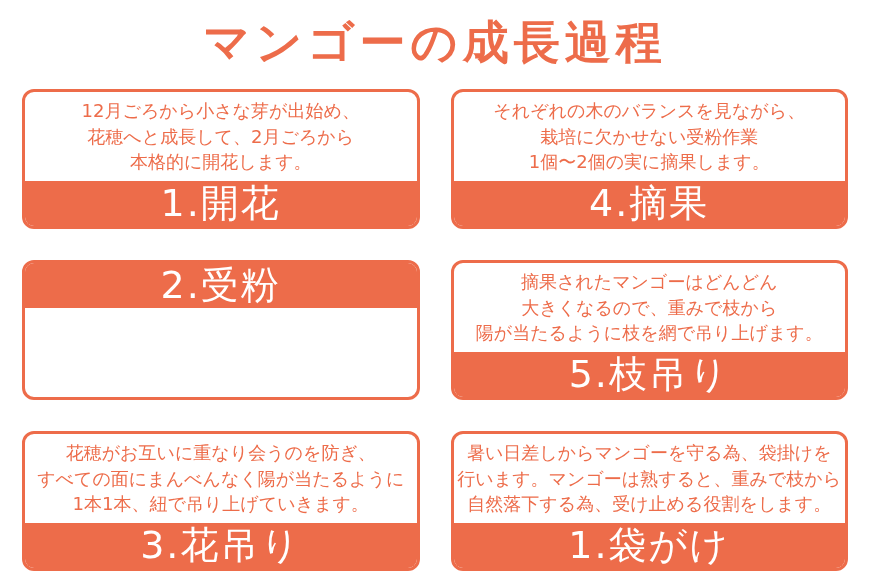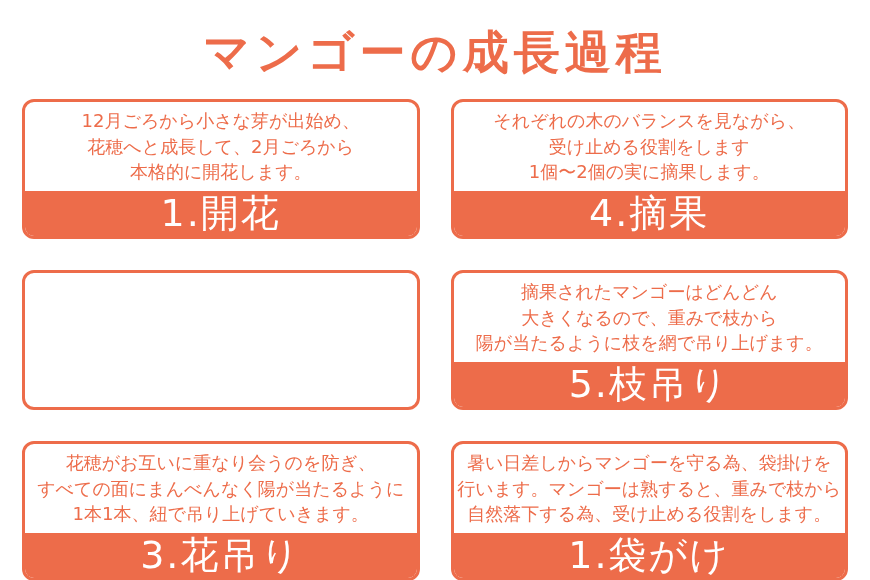--- a/index.html
+++ b/index.html
@@ -14,7 +14,7 @@
     width: 870px;
     height: 580px;
     background: #ffffff;
-    padding-top: 22px;
+    padding-top: 12px;
   }
   .page-title {
     text-align: center;

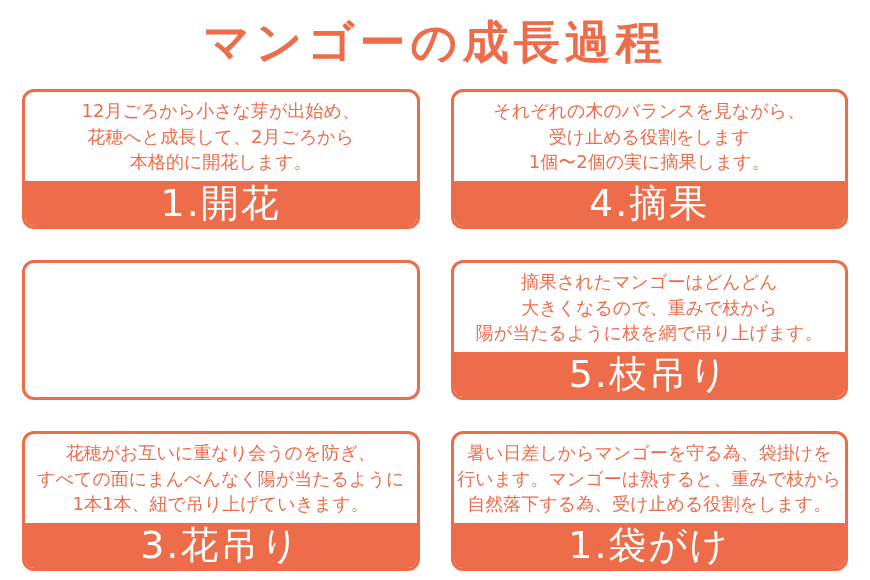--- a/index.html
+++ b/index.html
@@ -85,7 +85,7 @@
     </div>
     <div class="stage-card">
       <div class="stage-desc">それぞれの木のバランスを見ながら、
-受け止める役割をします
+栽培に欠かせない受粉作業
 1個〜2個の実に摘果します。</div>
       <div class="stage-label">4.摘果</div>
     </div>

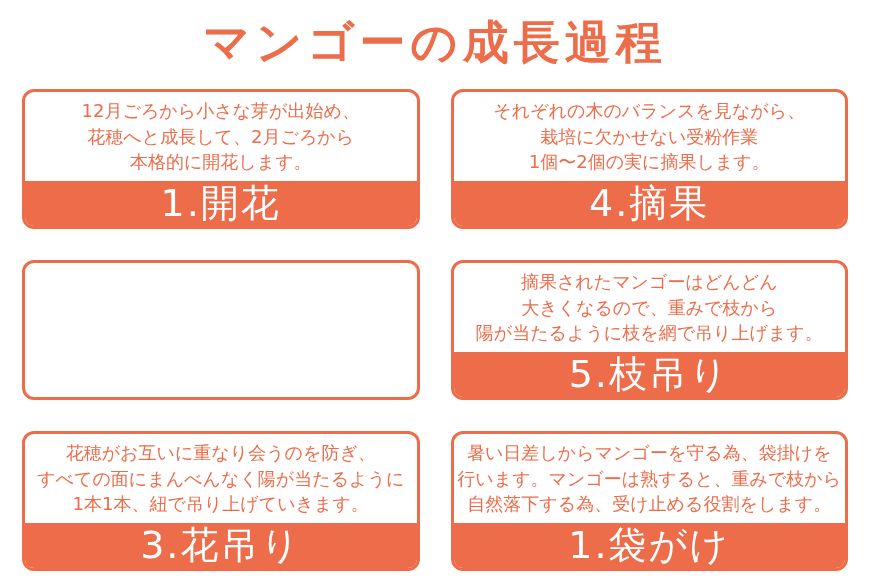--- a/index.html
+++ b/index.html
@@ -91,6 +91,7 @@
     </div>
 
     <div class="stage-card">
+      <div class="stage-label">2.受粉</div>
     </div>
     <div class="stage-card">
       <div class="stage-desc">摘果されたマンゴーはどんどん

